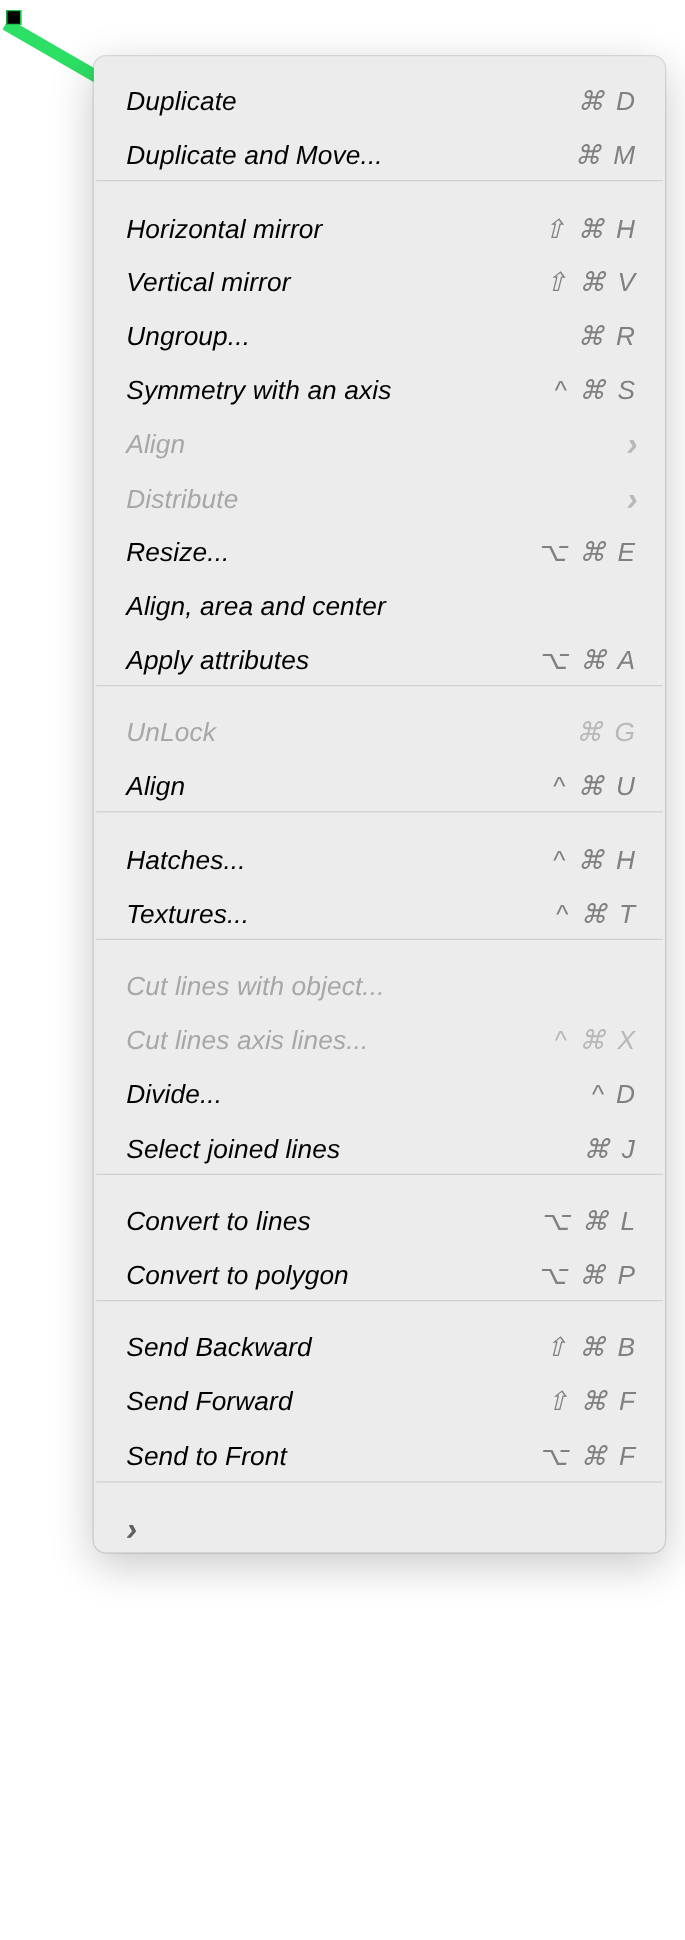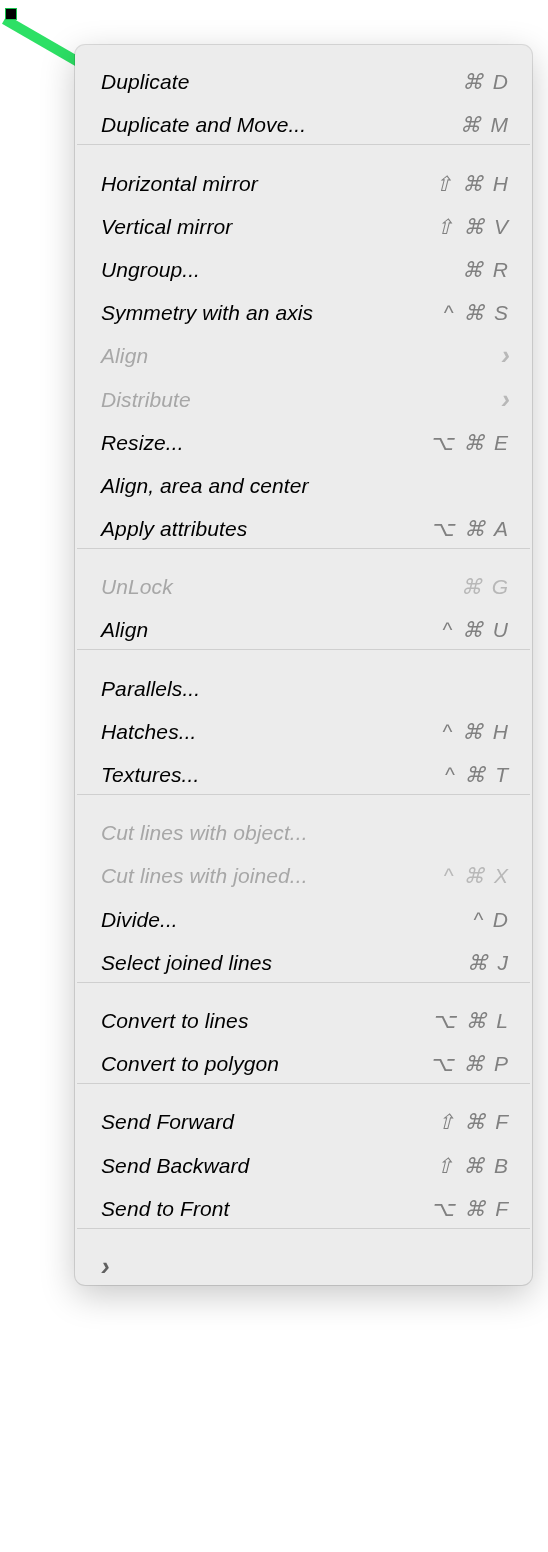--- a/index.html
+++ b/index.html
@@ -151,9 +151,6 @@
     </div>
     <div class="separator"></div>
     <div class="menu-item">
-      <span class="label">Parallels...</span>
-    </div>
-    <div class="menu-item">
       <span class="label">Hatches...</span>
       <span class="shortcut">^ ⌘ H</span>
     </div>

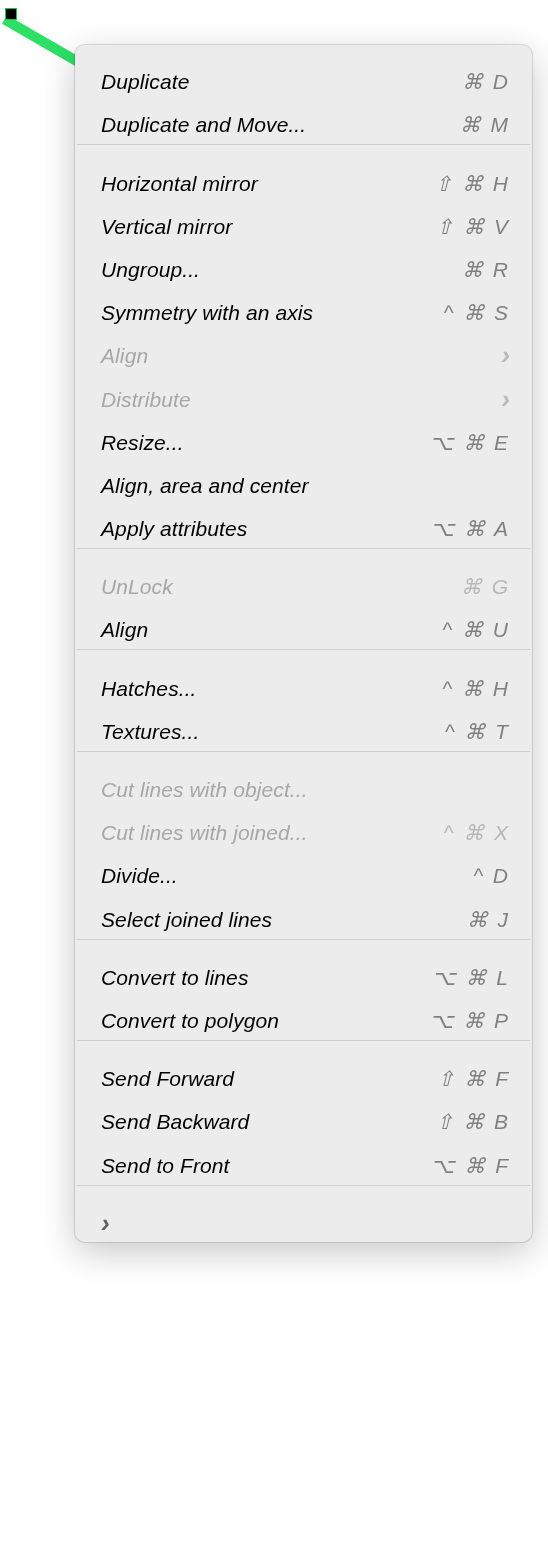--- a/index.html
+++ b/index.html
@@ -163,7 +163,7 @@
       <span class="label">Cut lines with object...</span>
     </div>
     <div class="menu-item disabled">
-      <span class="label">Cut lines with joined...</span>
+      <span class="label">Cut lines axis lines...</span>
       <span class="shortcut">^ ⌘ X</span>
     </div>
     <div class="menu-item">

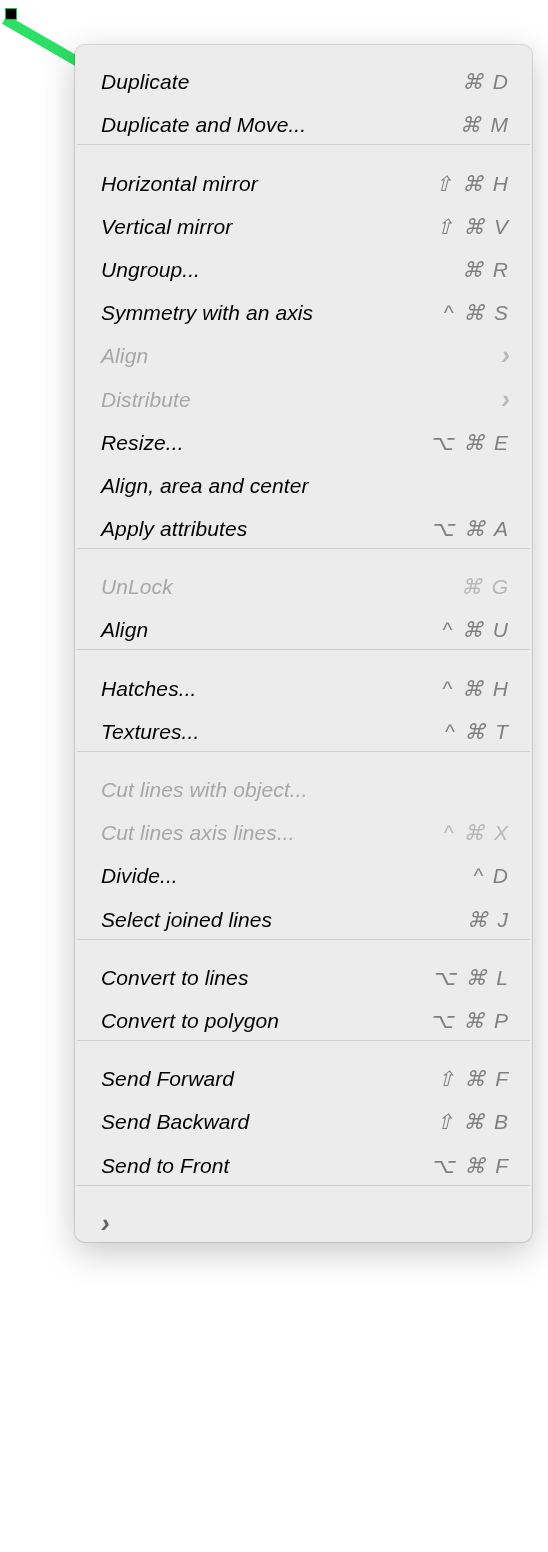--- a/index.html
+++ b/index.html
@@ -185,12 +185,12 @@
     </div>
     <div class="separator"></div>
     <div class="menu-item">
+      <span class="label">Send Backward</span>
+      <span class="shortcut">⇧ ⌘ B</span>
+    </div>
+    <div class="menu-item">
       <span class="label">Send Forward</span>
       <span class="shortcut">⇧ ⌘ F</span>
-    </div>
-    <div class="menu-item">
-      <span class="label">Send Backward</span>
-      <span class="shortcut">⇧ ⌘ B</span>
     </div>
     <div class="menu-item">
       <span class="label">Send to Front</span>

